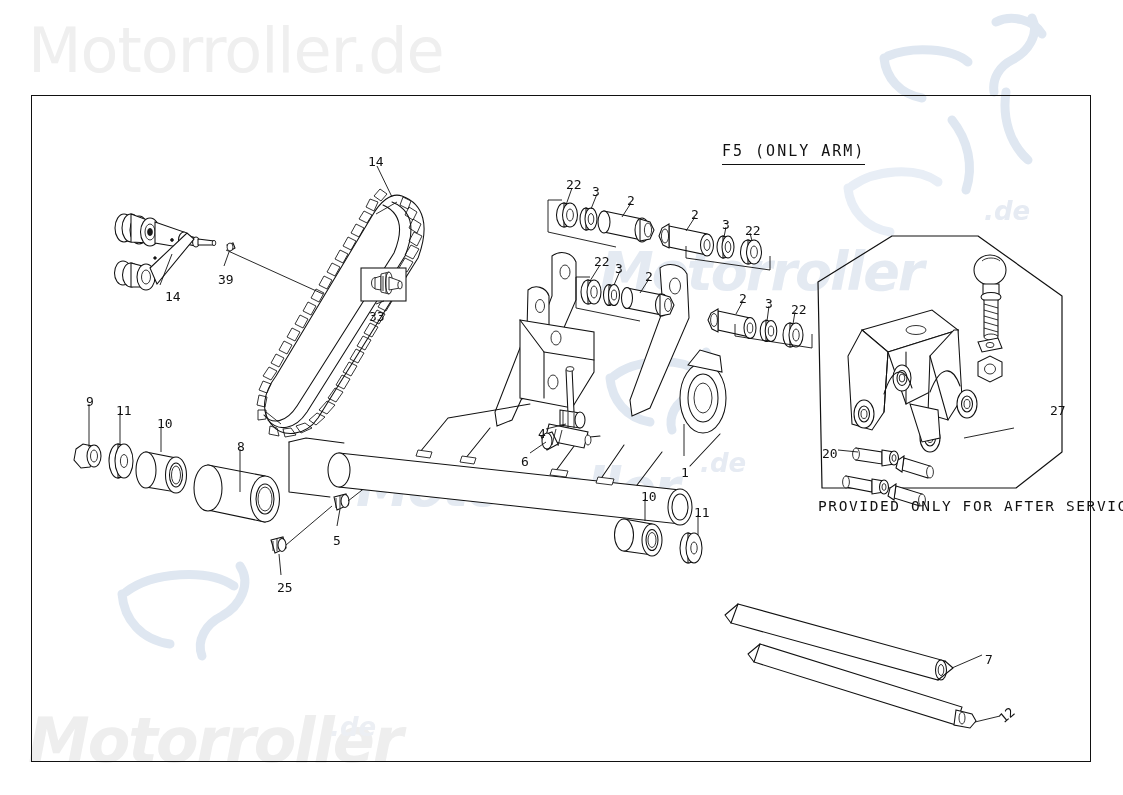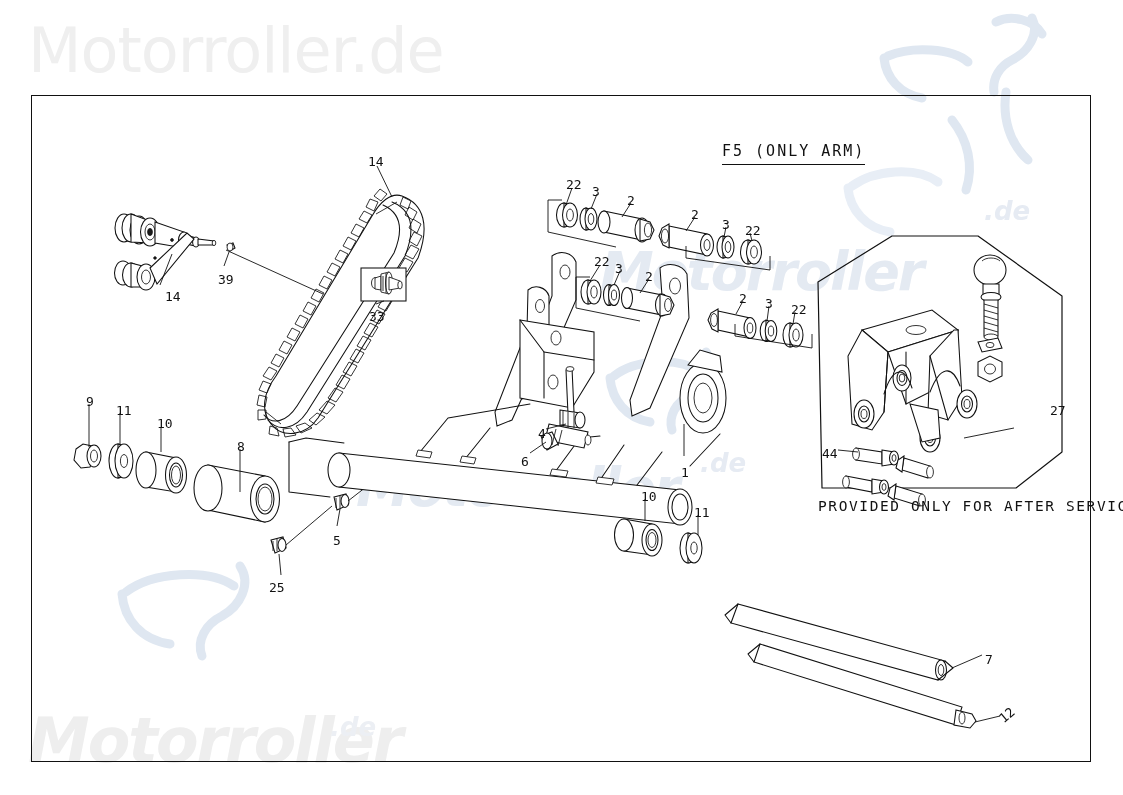--- a/index.html
+++ b/index.html
@@ -559,7 +559,7 @@
       <div class="lbl" style="left: 641px; top: 490px;">10</div>
       <div class="lbl" style="left: 694px; top: 506px;">11</div>
       <div class="lbl" style="left: 1018px; top: 404px; margin-left: 32px;">27</div>
-      <div class="lbl" style="left: 822px; top: 447px;">44</div>
+      <div class="lbl" style="left: 822px; top: 447px;">20</div>
       <div class="lbl" style="left: 985px; top: 653px;">7</div>
       <div class="lbl lbl-rot" style="left: 1005px; top: 712px;">12</div>
     </div>

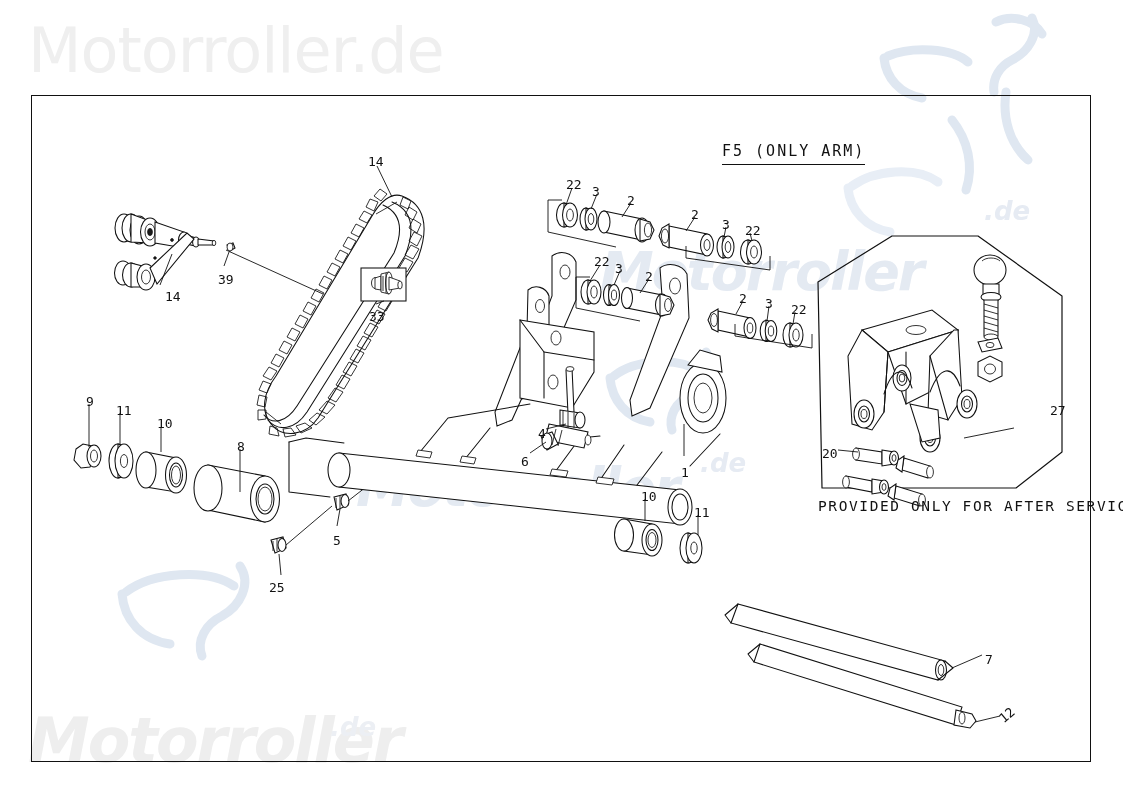--- a/index.html
+++ b/index.html
@@ -540,7 +540,7 @@
       <div class="lbl" style="left: 157px; top: 417px;">10</div>
       <div class="lbl" style="left: 237px; top: 440px;">8</div>
       <div class="lbl" style="left: 333px; top: 534px;">5</div>
-      <div class="lbl" style="left: 269px; top: 581px;">25</div>
+      <div class="lbl" style="left: 277px; top: 581px;">25</div>
       <div class="lbl" style="left: 566px; top: 178px;">22</div>
       <div class="lbl" style="left: 592px; top: 185px;">3</div>
       <div class="lbl" style="left: 627px; top: 194px;">2</div>

